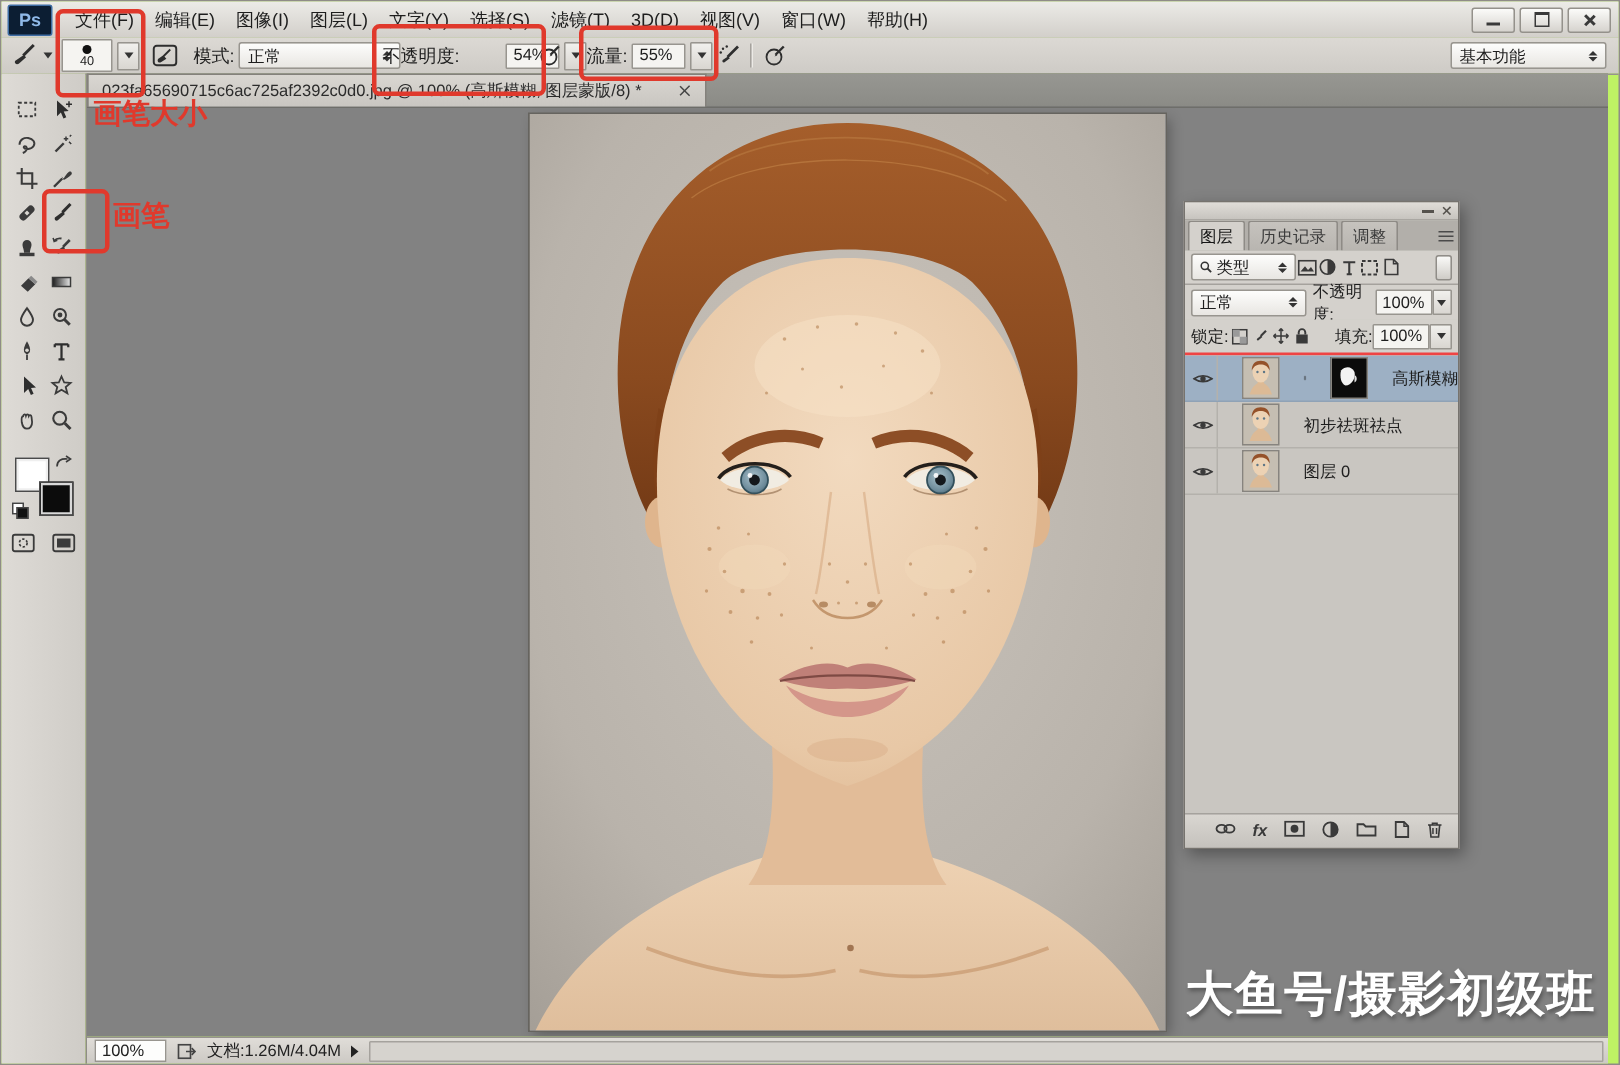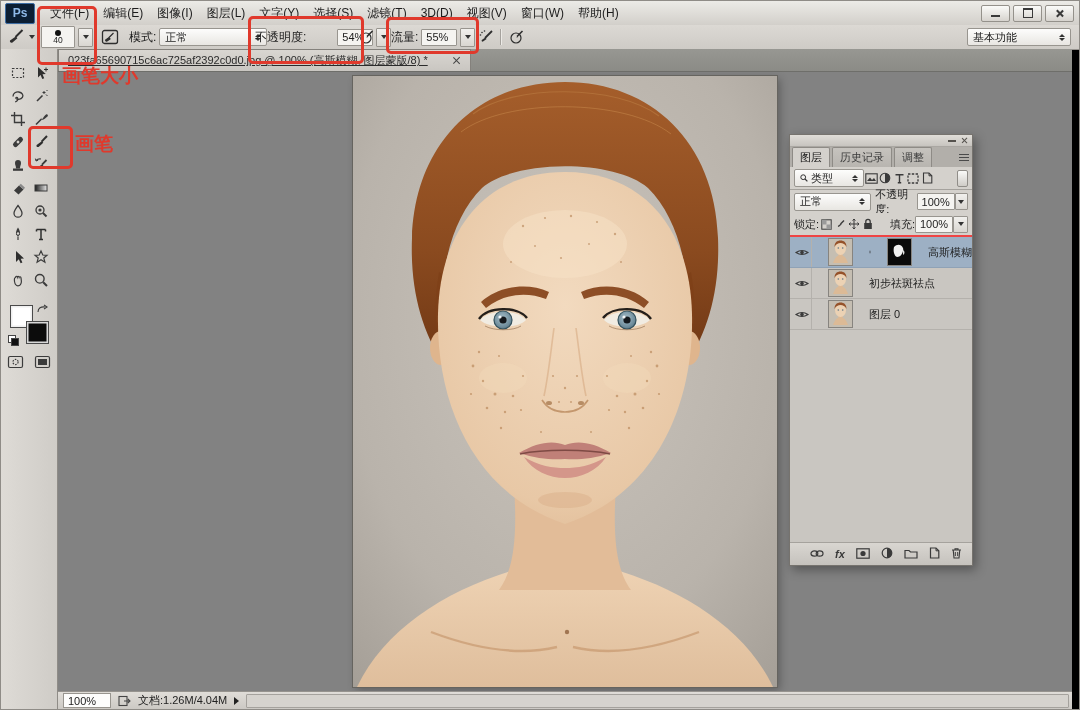--- a/index.html
+++ b/index.html
@@ -4,7 +4,7 @@
 <style>
   html,body{margin:0;padding:0;}
   body{width:1080px;height:710px;position:relative;font-family:"Liberation Sans","DejaVu Sans",sans-serif;background:#efefef;overflow:hidden;-webkit-font-smoothing:antialiased;}
-  .window{position:absolute;inset:0;background:#000000;border:1px solid #8f8c87;box-sizing:border-box;}
+  .window{position:absolute;inset:0;background:#bef264;border:1px solid #8f8c87;box-sizing:border-box;}
   
   .titlebar{position:absolute;top:0;left:0;right:0;height:24px;background:linear-gradient(#ecebe7,#d2cfca);border-bottom:1px solid #a7a49f;display:flex;align-items:center;}
   .ps-logo{width:28px;height:19px;margin:0 8px 0 4px;background:#0c1e33;color:#8fb9e8;font-weight:bold;font-size:12px;display:flex;align-items:center;justify-content:center;border:1px solid #3e6da3;border-radius:2px;}

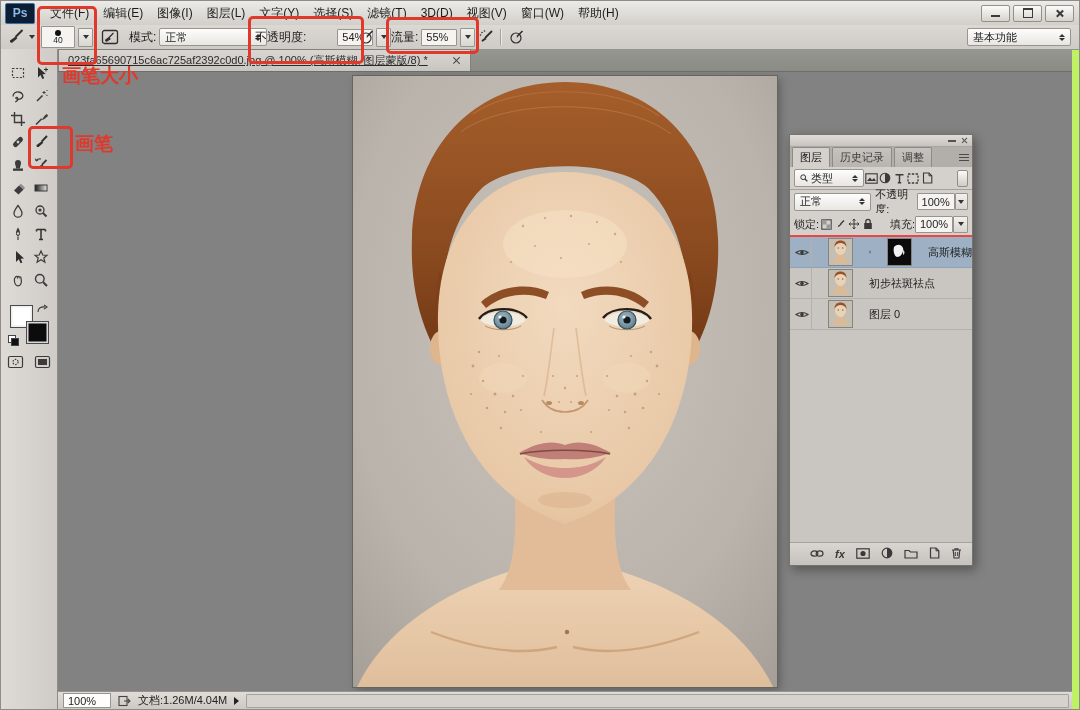--- a/index.html
+++ b/index.html
@@ -47,7 +47,7 @@
   
   .canvas{position:absolute;left:57px;top:48px;right:7px;bottom:18px;background:#828282;overflow:hidden;}
   .tabrow{position:absolute;left:0;top:0;right:0;height:22px;background:linear-gradient(#979792,#8b8b86);border-bottom:1px solid #6e6e6a;display:flex;}
-  .doc-tab{background:linear-gradient(#d9d6d1,#c9c6c1);border:1px solid #84817c;border-bottom:none;padding:0 9px;font-size:11px;color:#2b2b2b;display:flex;align-items:center;gap:24px;white-space:nowrap;text-decoration:underline;}
+  .doc-tab{background:linear-gradient(#d9d6d1,#c9c6c1);border:1px solid #84817c;border-bottom:none;padding:0 9px;font-size:11px;color:#2b2b2b;display:flex;align-items:center;gap:24px;white-space:nowrap;}
   .tab-close{position:relative;width:9px;height:9px;}
   .tab-close::before,.tab-close::after{content:"";position:absolute;left:4px;top:0;width:1.4px;height:9px;background:#444;}
   .tab-close::before{transform:rotate(45deg);}.tab-close::after{transform:rotate(-45deg);}

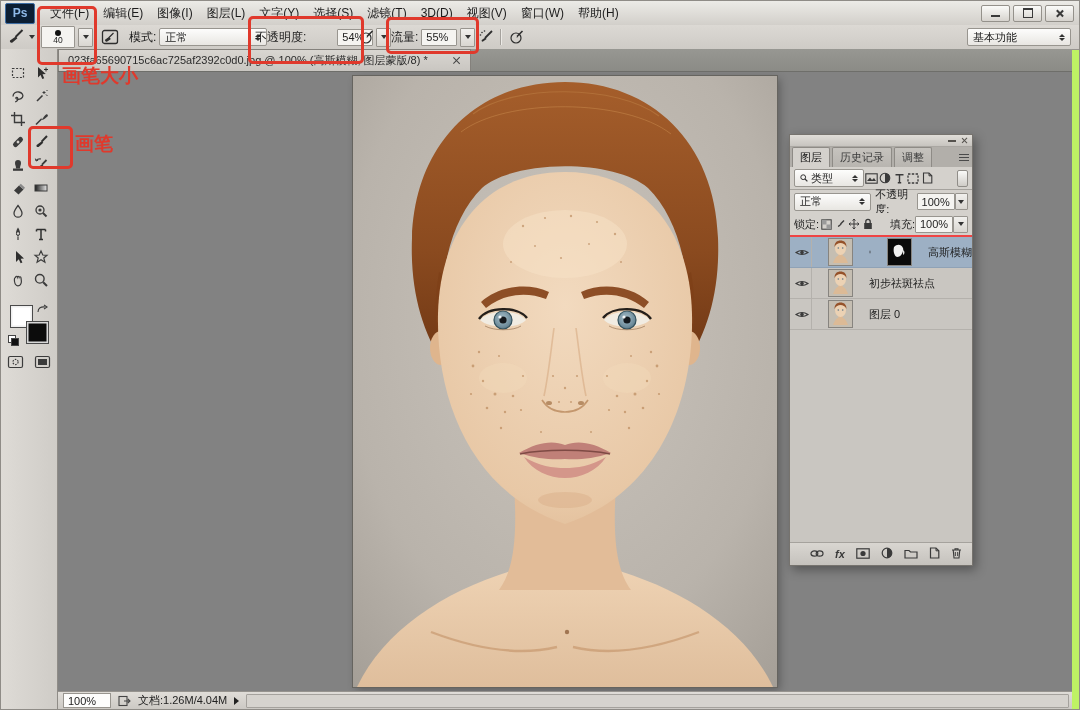--- a/index.html
+++ b/index.html
@@ -682,6 +682,7 @@
       </div>
     </div>
 
+    <div class="watermark">大鱼号/摄影初级班</div>
   </div>
 
   <div class="statusbar">

